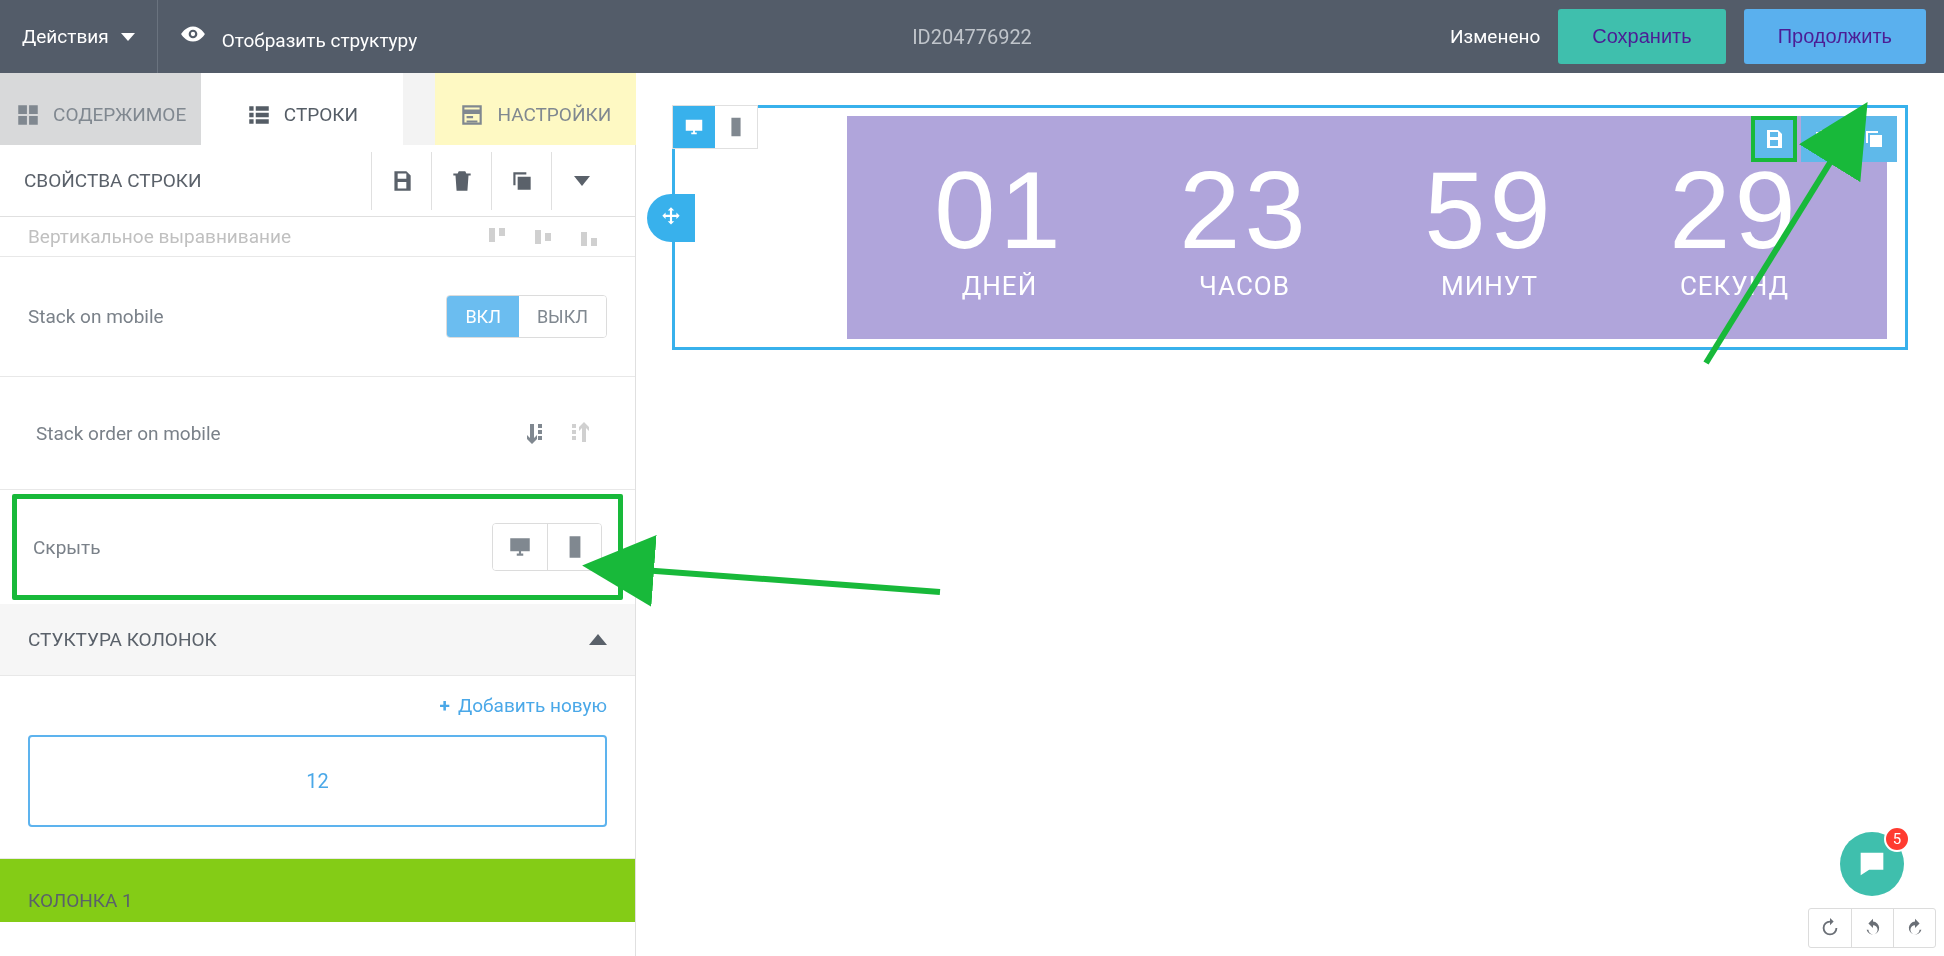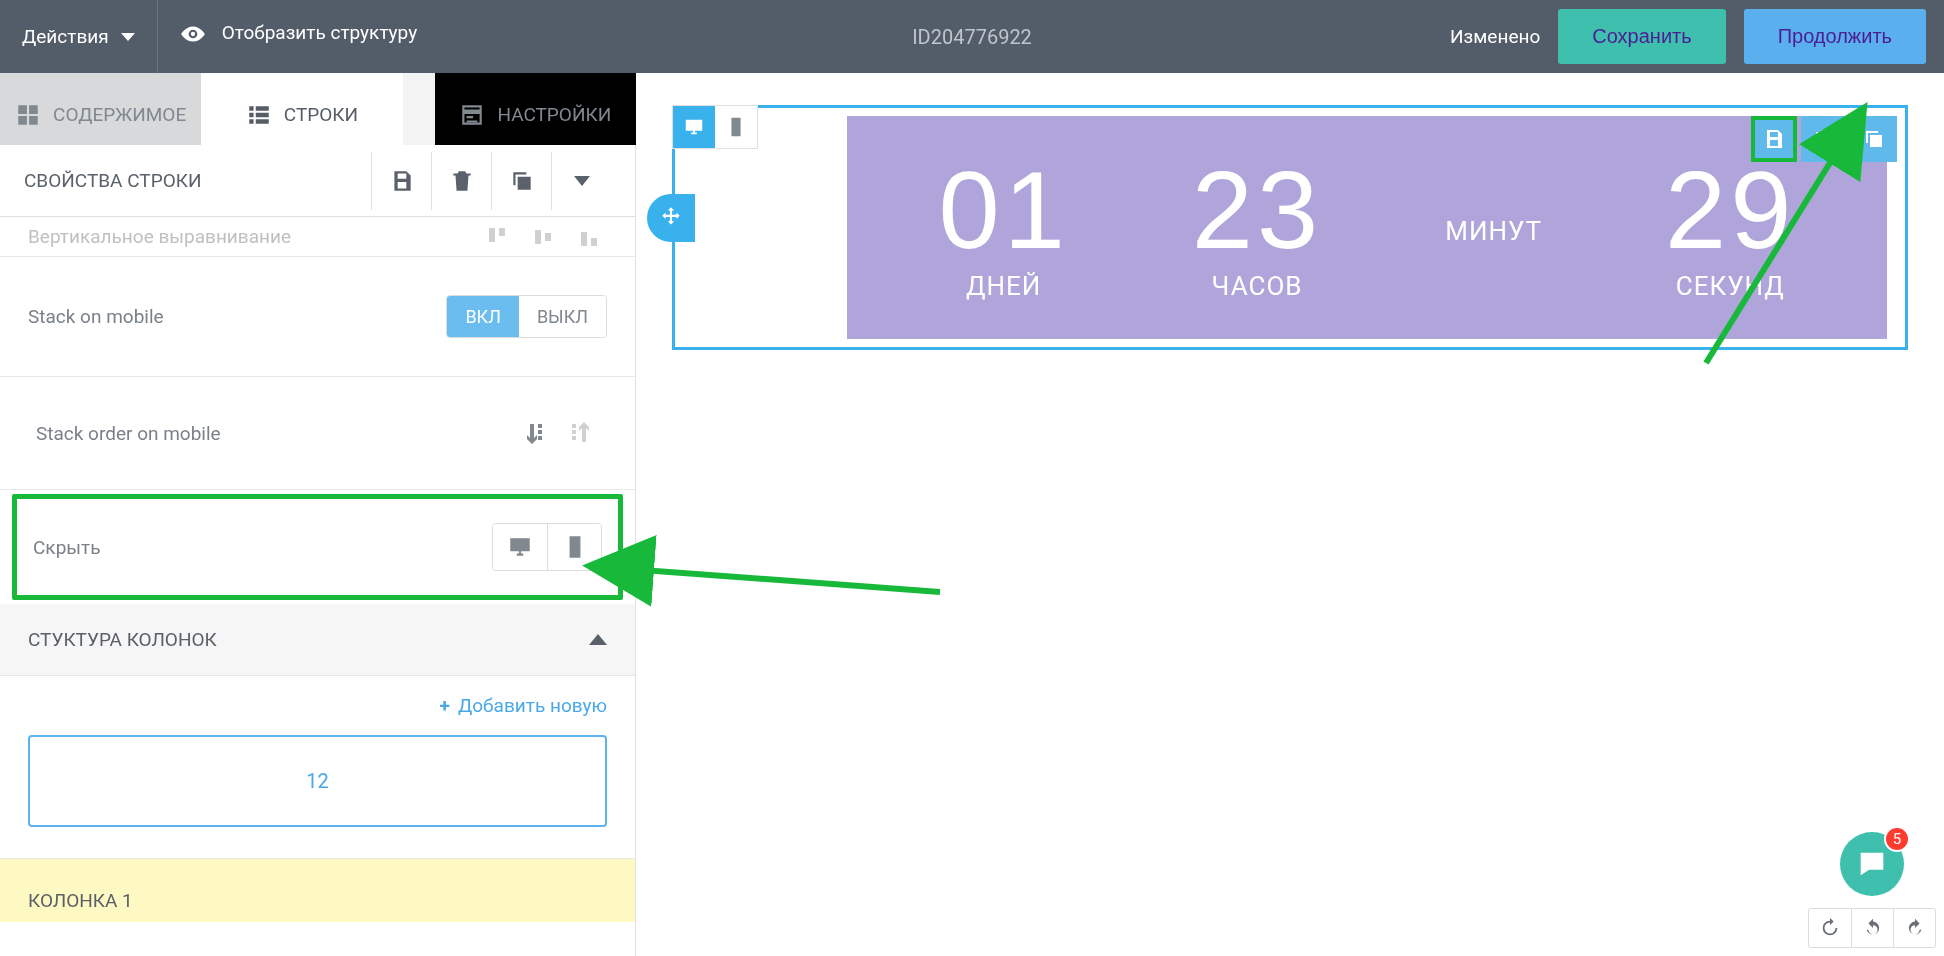--- a/index.html
+++ b/index.html
@@ -8,7 +8,7 @@
 
 .topbar { height: 73px; background: #535c69; display: flex; align-items: center; color: #fff; font-size: 19px; }
 .topbar-actions { display: flex; align-items: center; gap: 12px; padding: 0 22px; height: 100%; border-right: 1px solid #6a737f; cursor: pointer; }
-.topbar-structure { display: flex; align-items: flex-start; gap: 16px; padding: 0 22px; cursor: pointer; }
+.topbar-structure { display: flex; align-items: flex-end; gap: 16px; padding: 0 22px; cursor: pointer; }
 .topbar-id { position: absolute; left: 50%; transform: translateX(-50%); color: #c0c5cb; font-size: 20px; }
 .topbar-right { margin-left: auto; display: flex; align-items: center; gap: 18px; padding-right: 18px; }
 .topbar-status { color: #fff; }

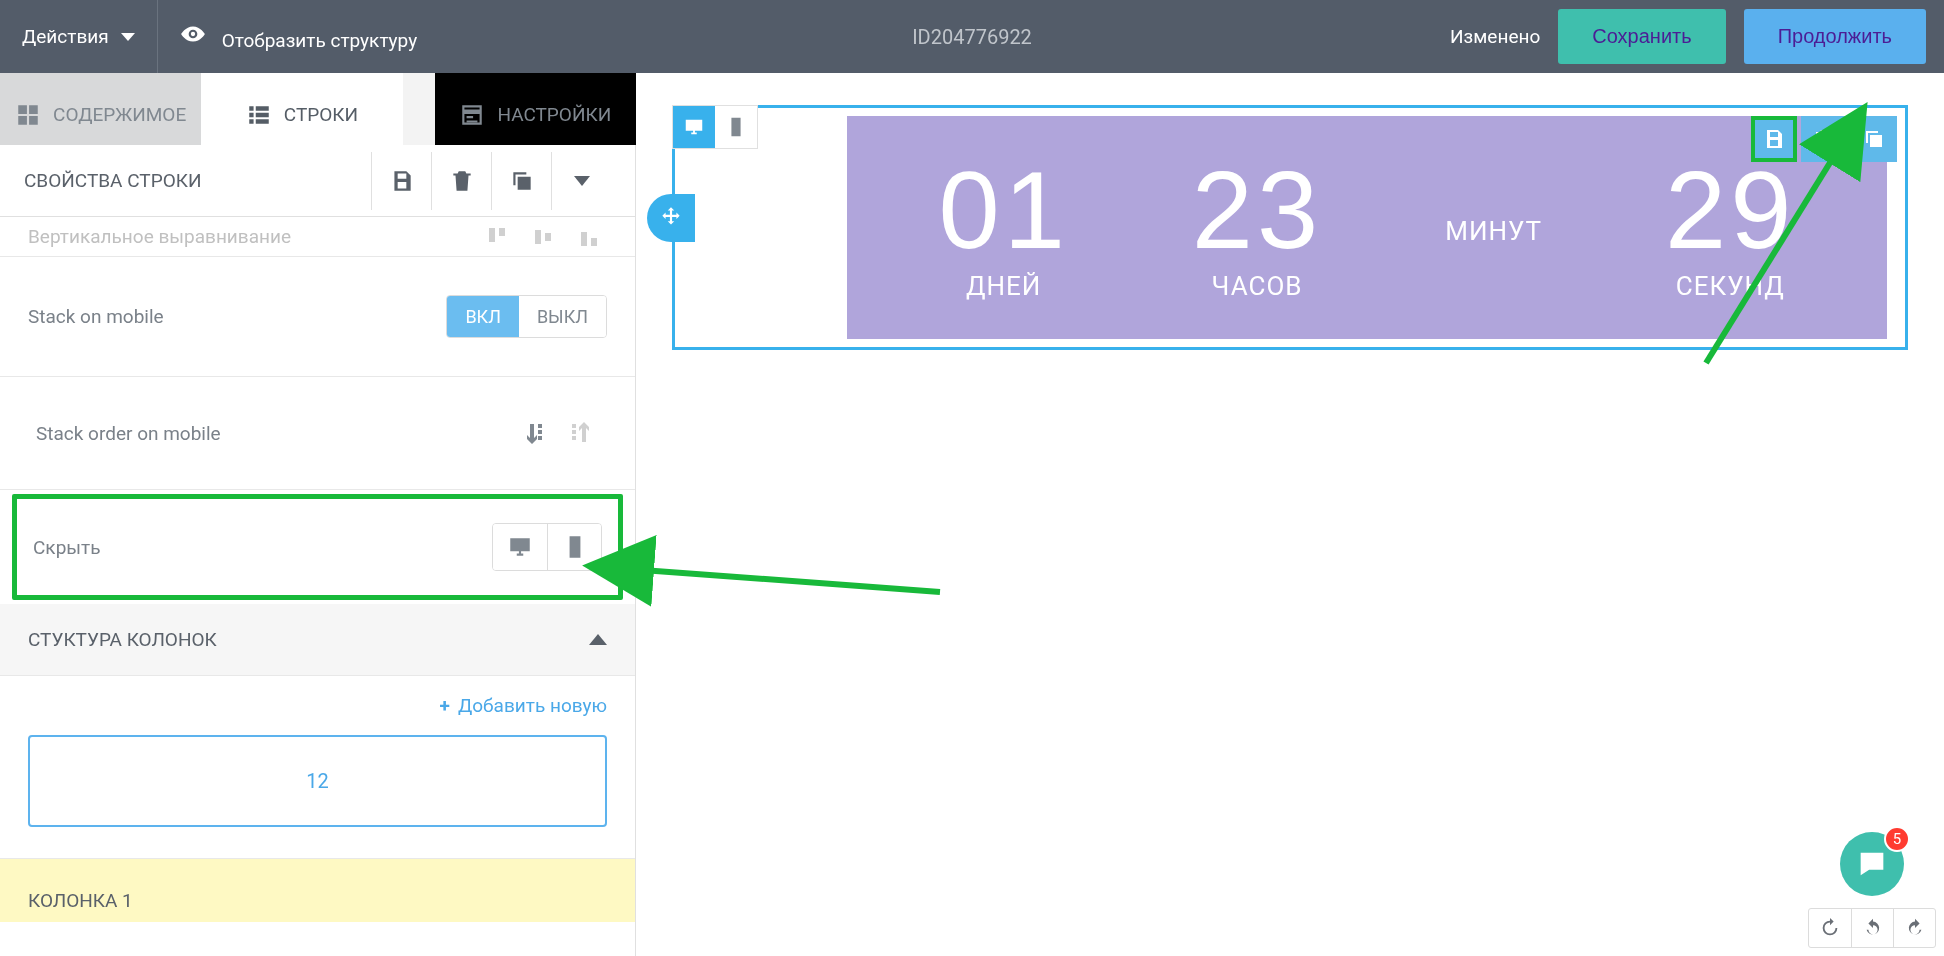--- a/index.html
+++ b/index.html
@@ -22,7 +22,7 @@
 .tabs { height: 84px; display: flex; background: #f3f3f3; border-bottom: 1px solid #e0e0e0; width: 636px; }
 .tab { flex: 1; display: flex; align-items: center; justify-content: center; gap: 12px; color: #808890; font-size: 19px; cursor: pointer; background: #d8d9da; }
 .tab.active { background: #fff; color: #555d66; }
-.tab.dim { background: #000000; margin-left: 32px; }
+.tab.dim { background: #fef9c3; margin-left: 32px; }
 .tab-icon { width: 26px; height: 26px; fill: #808890; }
 
 

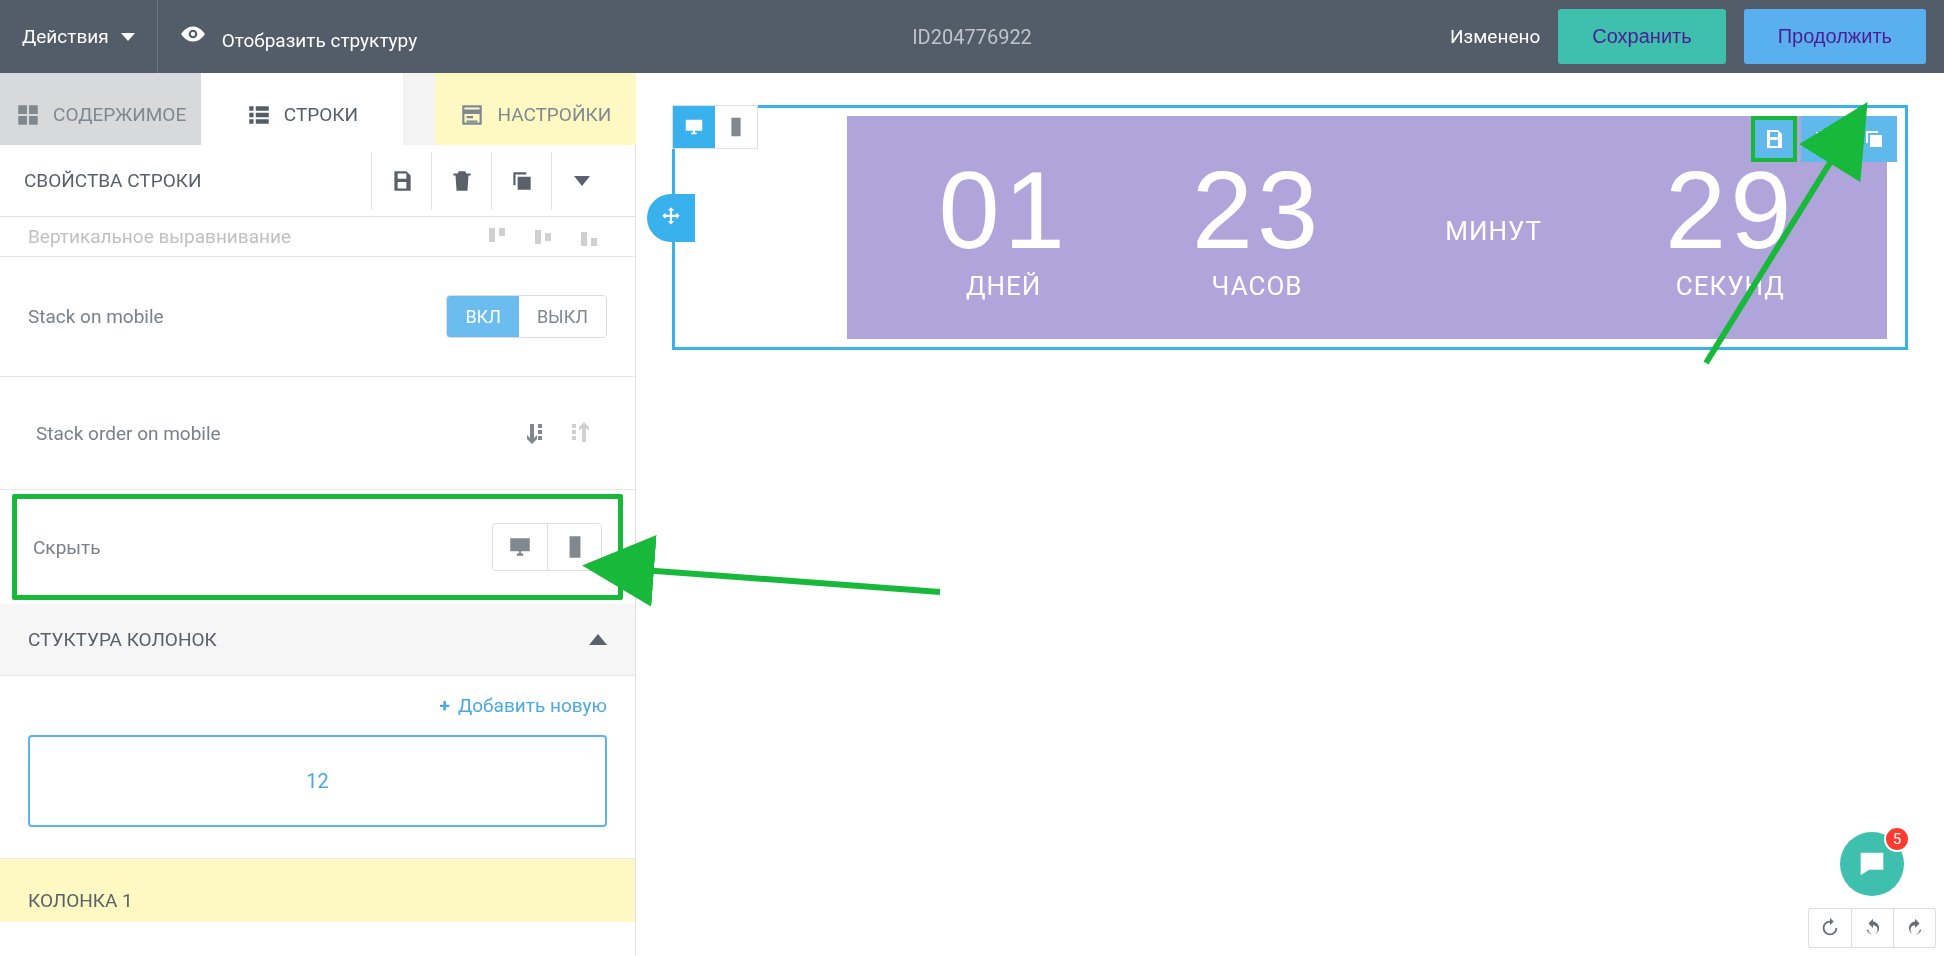--- a/index.html
+++ b/index.html
@@ -310,6 +310,7 @@
           <div class="cd-lab">ЧАСОВ</div>
         </div>
         <div class="cd-seg">
+          <div class="cd-num">59</div>
           <div class="cd-lab">МИНУТ</div>
         </div>
         <div class="cd-seg">

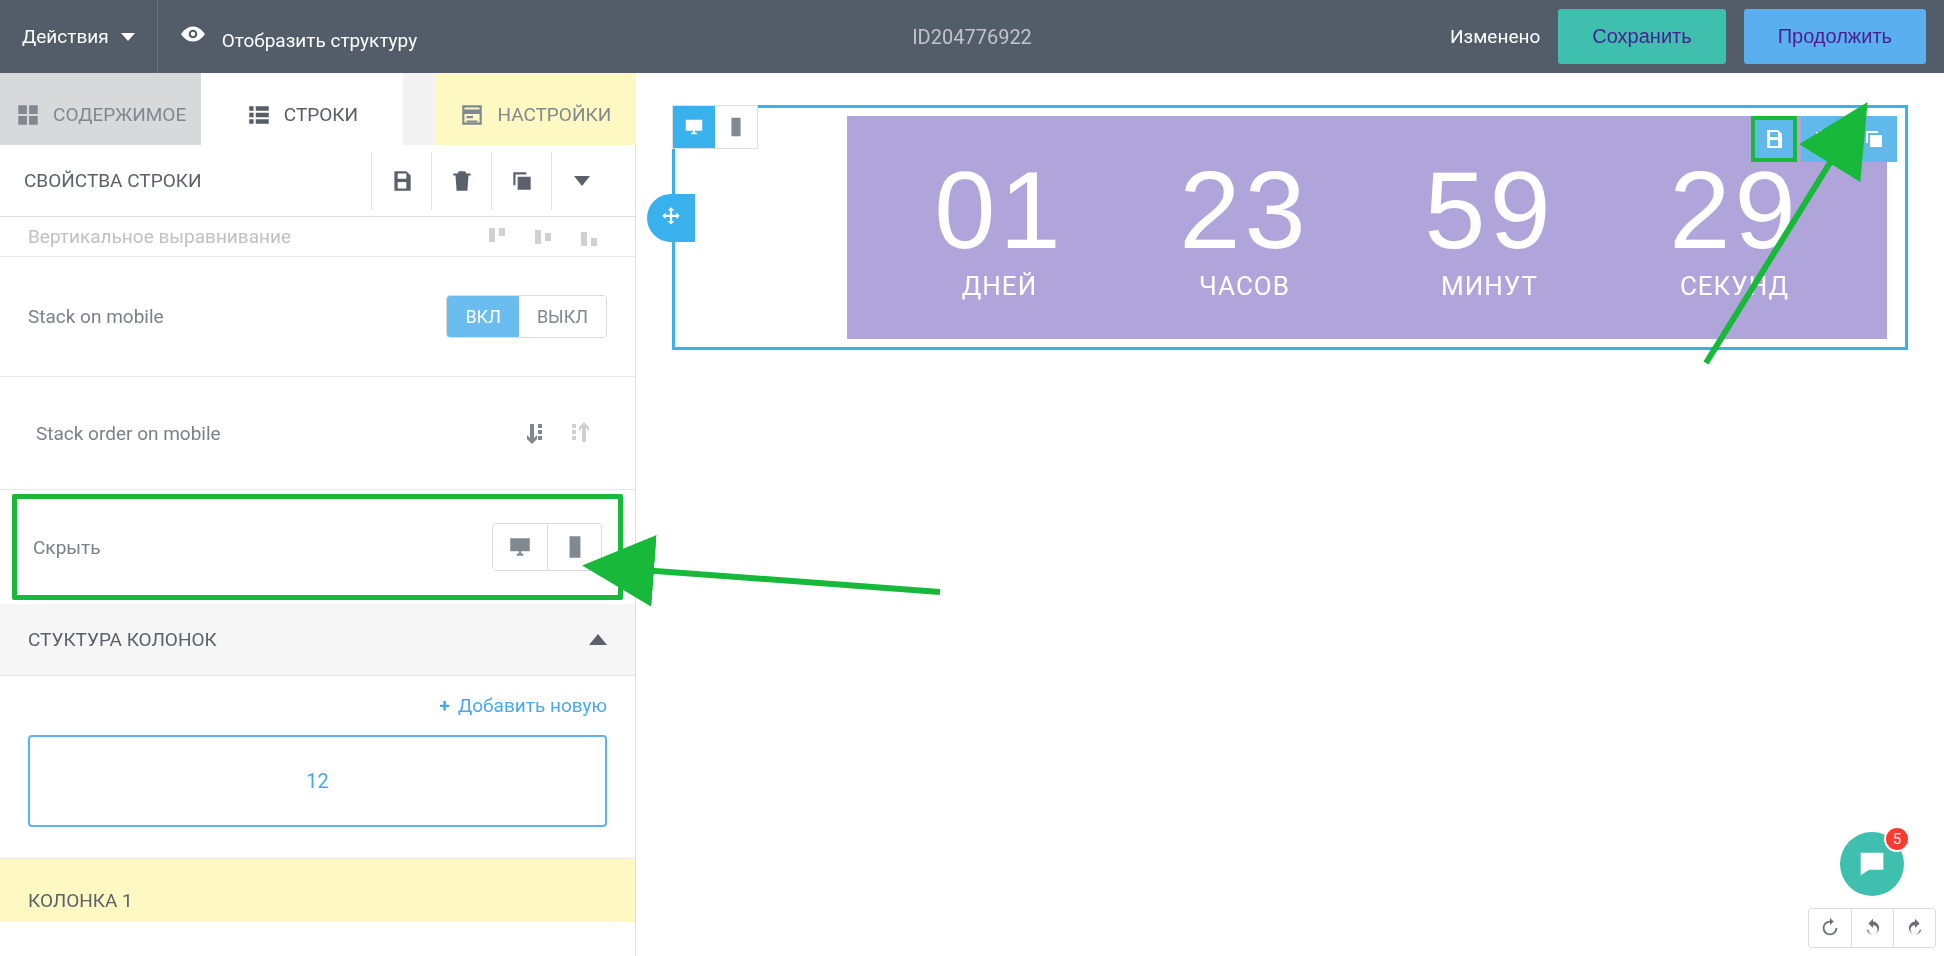--- a/index.html
+++ b/index.html
@@ -62,7 +62,7 @@
 
 .col-box { margin: 8px 28px; border:2px solid #5db3ee; border-radius:4px; height:92px; display:flex; align-items:center; justify-content:center; color:#4aa8e8; font-size:20px; }
 
-.col-label { padding: 30px 28px 10px; color:#5a616a; font-size:19px; background:#fef9c3; }
+.col-label { padding: 30px 28px 10px; color:#5a616a; font-size:19px; background:#84cc16; }
 
 
 .canvas { position:absolute; top:73px; left:636px; right:0; bottom:0; background:#fff; }

